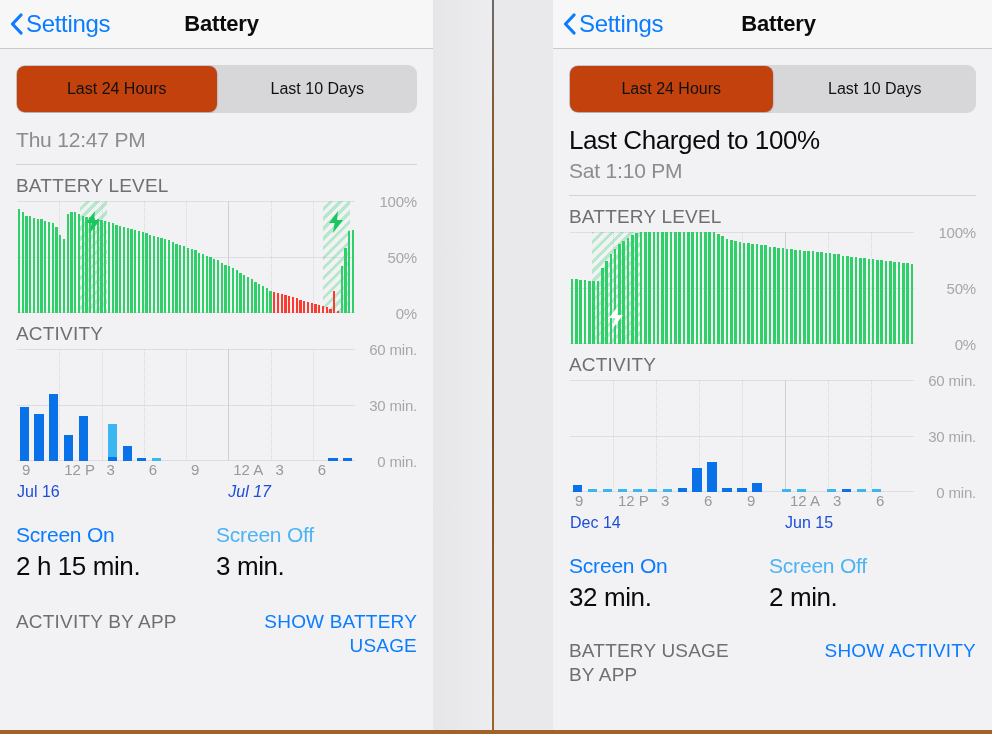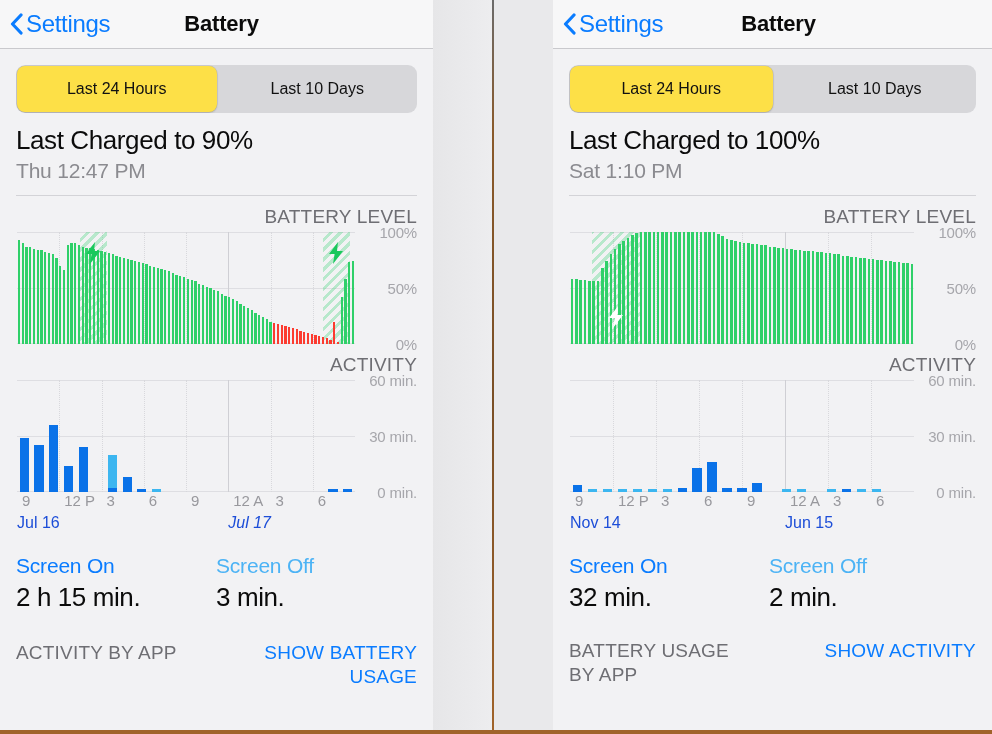--- a/index.html
+++ b/index.html
@@ -73,7 +73,7 @@
     font-size:16px;color:#111;cursor:pointer;user-select:none;
   }
   .seg-btn.active{
-    background:#fde047;border-radius:8px;margin:1px;
+    background:#c2410c;border-radius:8px;margin:1px;
     box-shadow:0 0 0 0.5px rgba(0,0,0,.12), 0 1px 2px rgba(0,0,0,.16);
   }
 

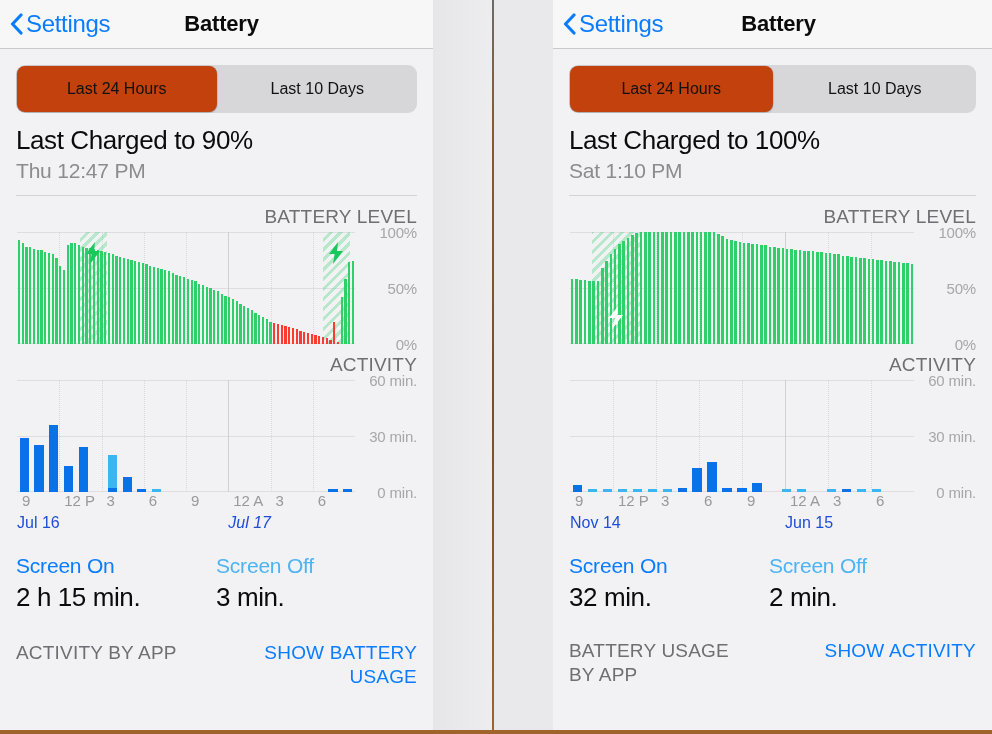--- a/index.html
+++ b/index.html
@@ -192,7 +192,6 @@
     </div>
 
     <div class="charged">
-      <div class="charged-title">Last Charged to 90%</div>
       <div class="charged-sub">Thu 12:47 PM</div>
     </div>
     <div class="hr"></div>

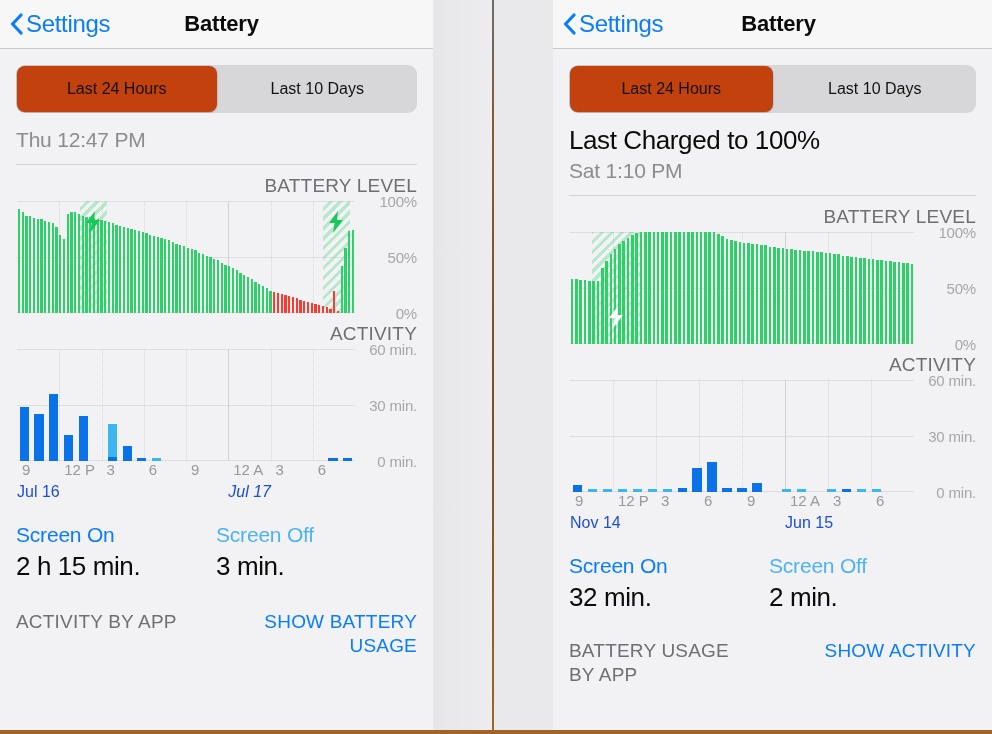--- a/index.html
+++ b/index.html
@@ -87,7 +87,6 @@
   .sec-title{
     font-size:19px;color:#6e6e73;letter-spacing:0.2px;
     padding:10px 16px 4px 16px;
-    text-align:right;
   }
 
   

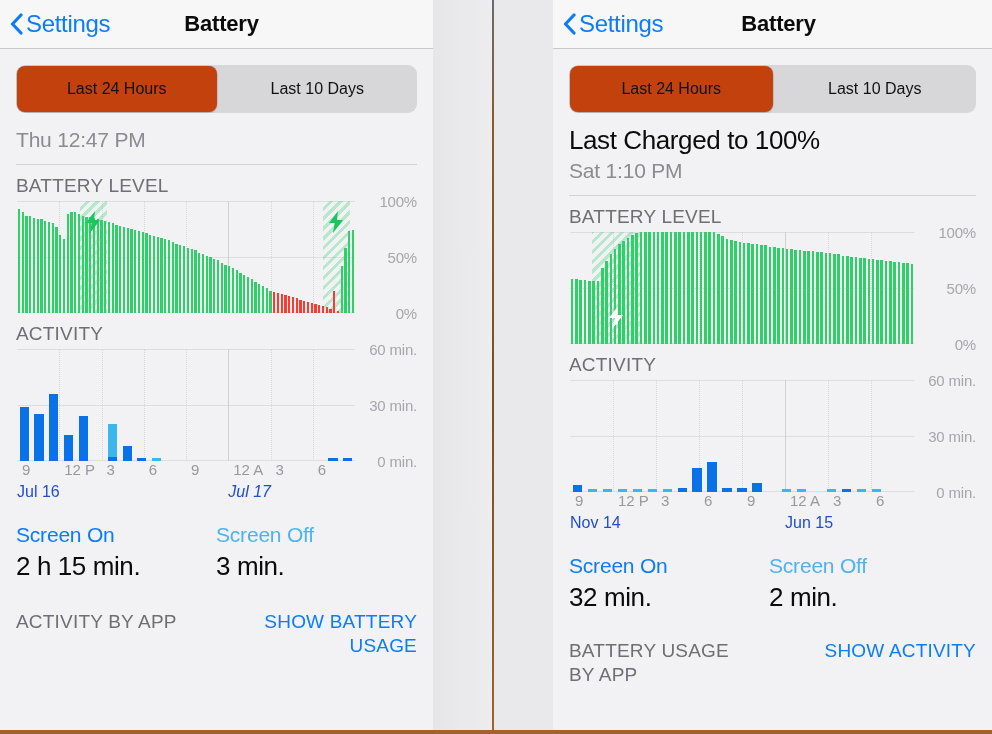--- a/index.html
+++ b/index.html
@@ -563,7 +563,7 @@
           <span class="xlab" style="left:307px;transform:none;">6</span>
         </div>
       <div class="daylabels" id="r-act-daylabels">
-          <span class="daylab" style="left:1px;">Nov 14</span>
+          <span class="daylab" style="left:1px;">Dec 14</span>
           <span class="daylab" style="left:216px;">Jun 15</span>
         </div>
     </div>

